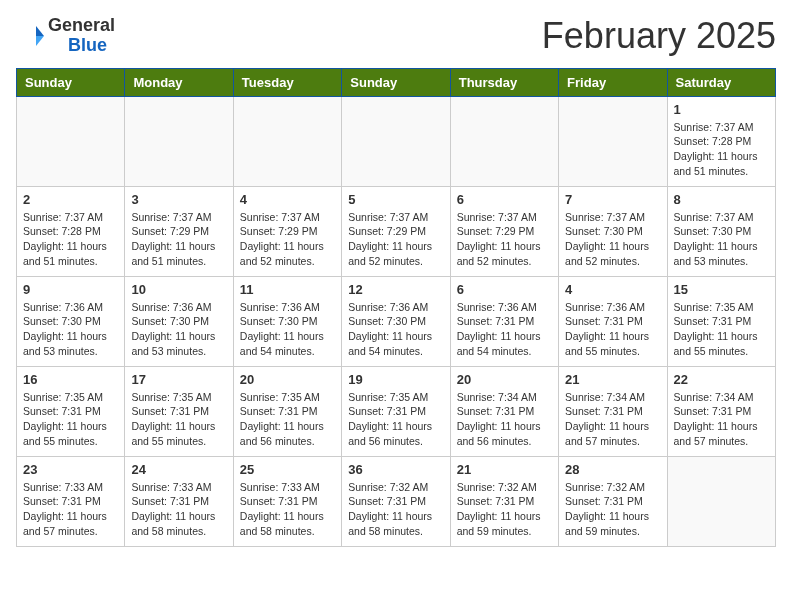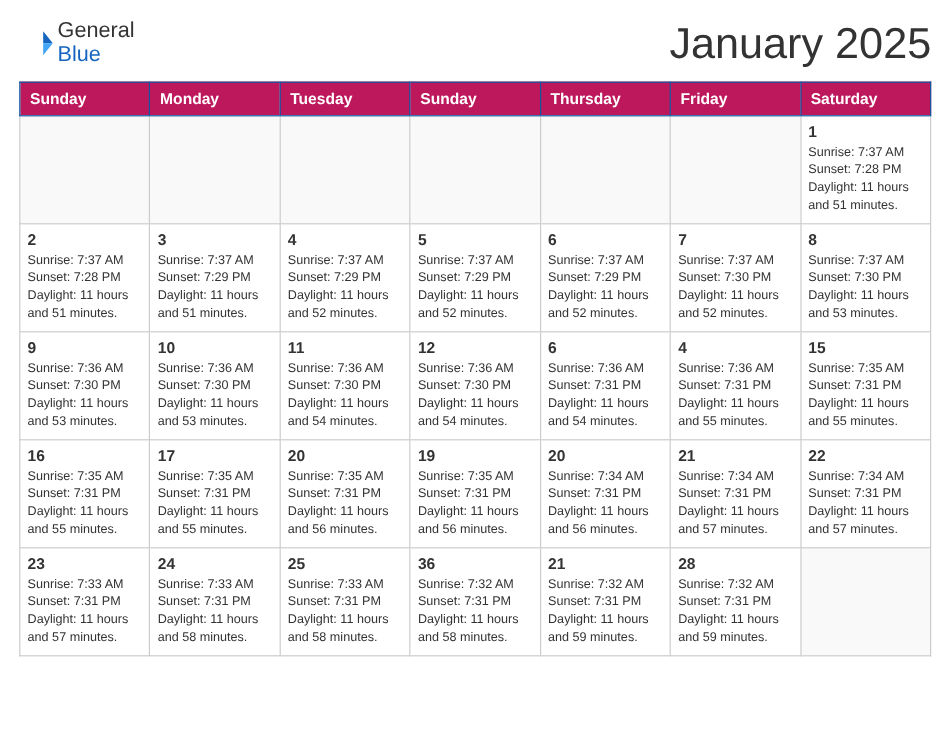--- a/index.html
+++ b/index.html
@@ -23,7 +23,7 @@
     }
     .logo-text {
       font-size: 18px;
-      font-weight: normal;
+      font-weight: bold;
       line-height: 1.1;
     }
     .logo-general { color: #333; }

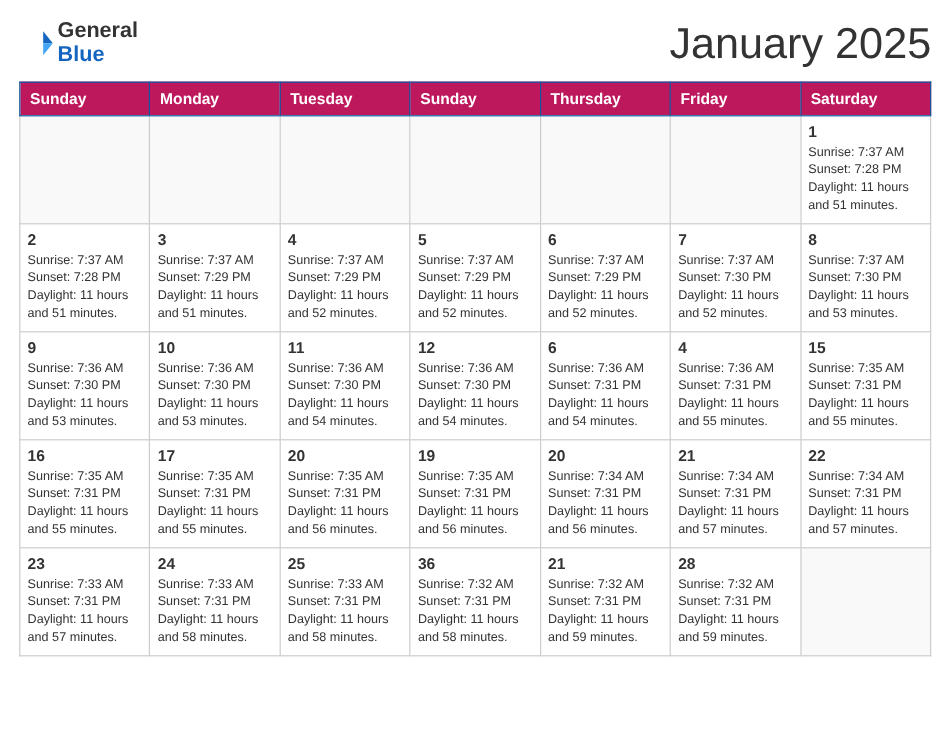--- a/index.html
+++ b/index.html
@@ -27,7 +27,7 @@
       line-height: 1.1;
     }
     .logo-general { color: #333; }
-    .logo-blue { color: #1565c0; }
+    .logo-blue { color: #1565c0; margin-left: 20px; }
     .logo-icon {
       width: 28px;
       height: 28px;

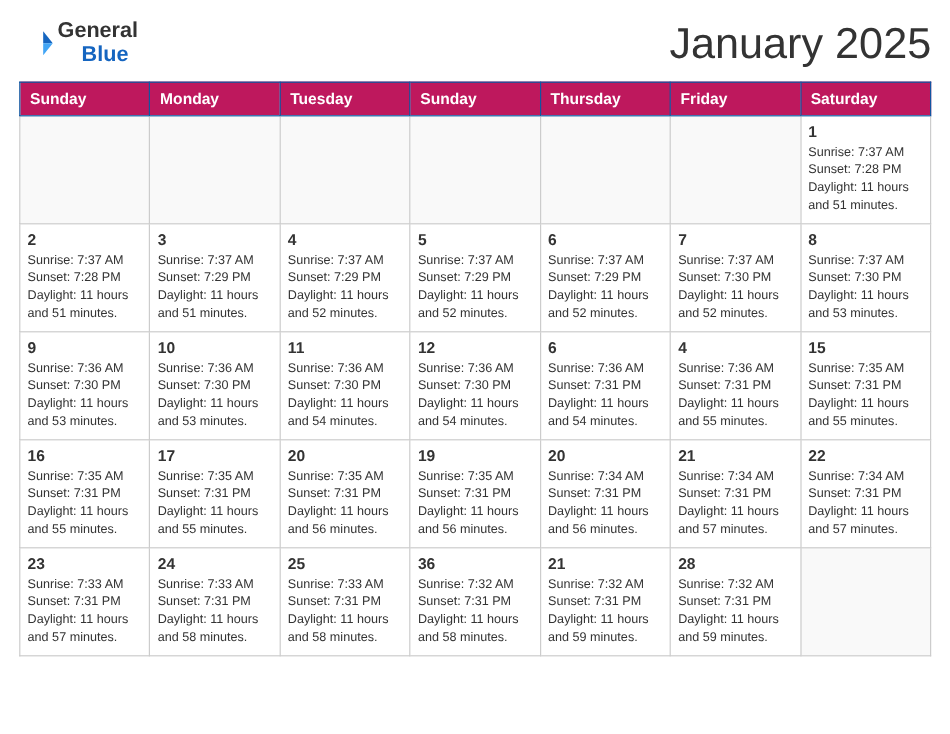--- a/index.html
+++ b/index.html
@@ -97,7 +97,7 @@
     </div>
   </div>
   <div class="title-block">
-    <div class="month-year">January 2025</div>
+    <div class="month-year">February 2025</div>
   </div>
 </div>
 

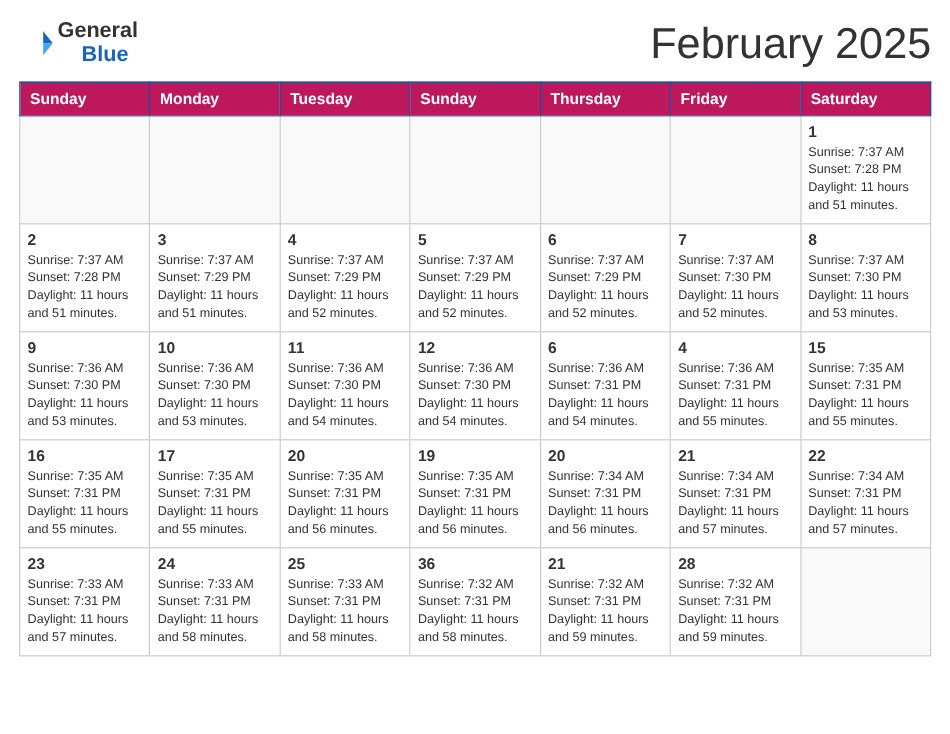--- a/index.html
+++ b/index.html
@@ -49,7 +49,7 @@
       border: 1px solid #ccc;
     }
     .calendar th {
-      background: #be185d;
+      background: #4d7c0f;
       color: #fff;
       font-size: 13px;
       font-weight: 600;

